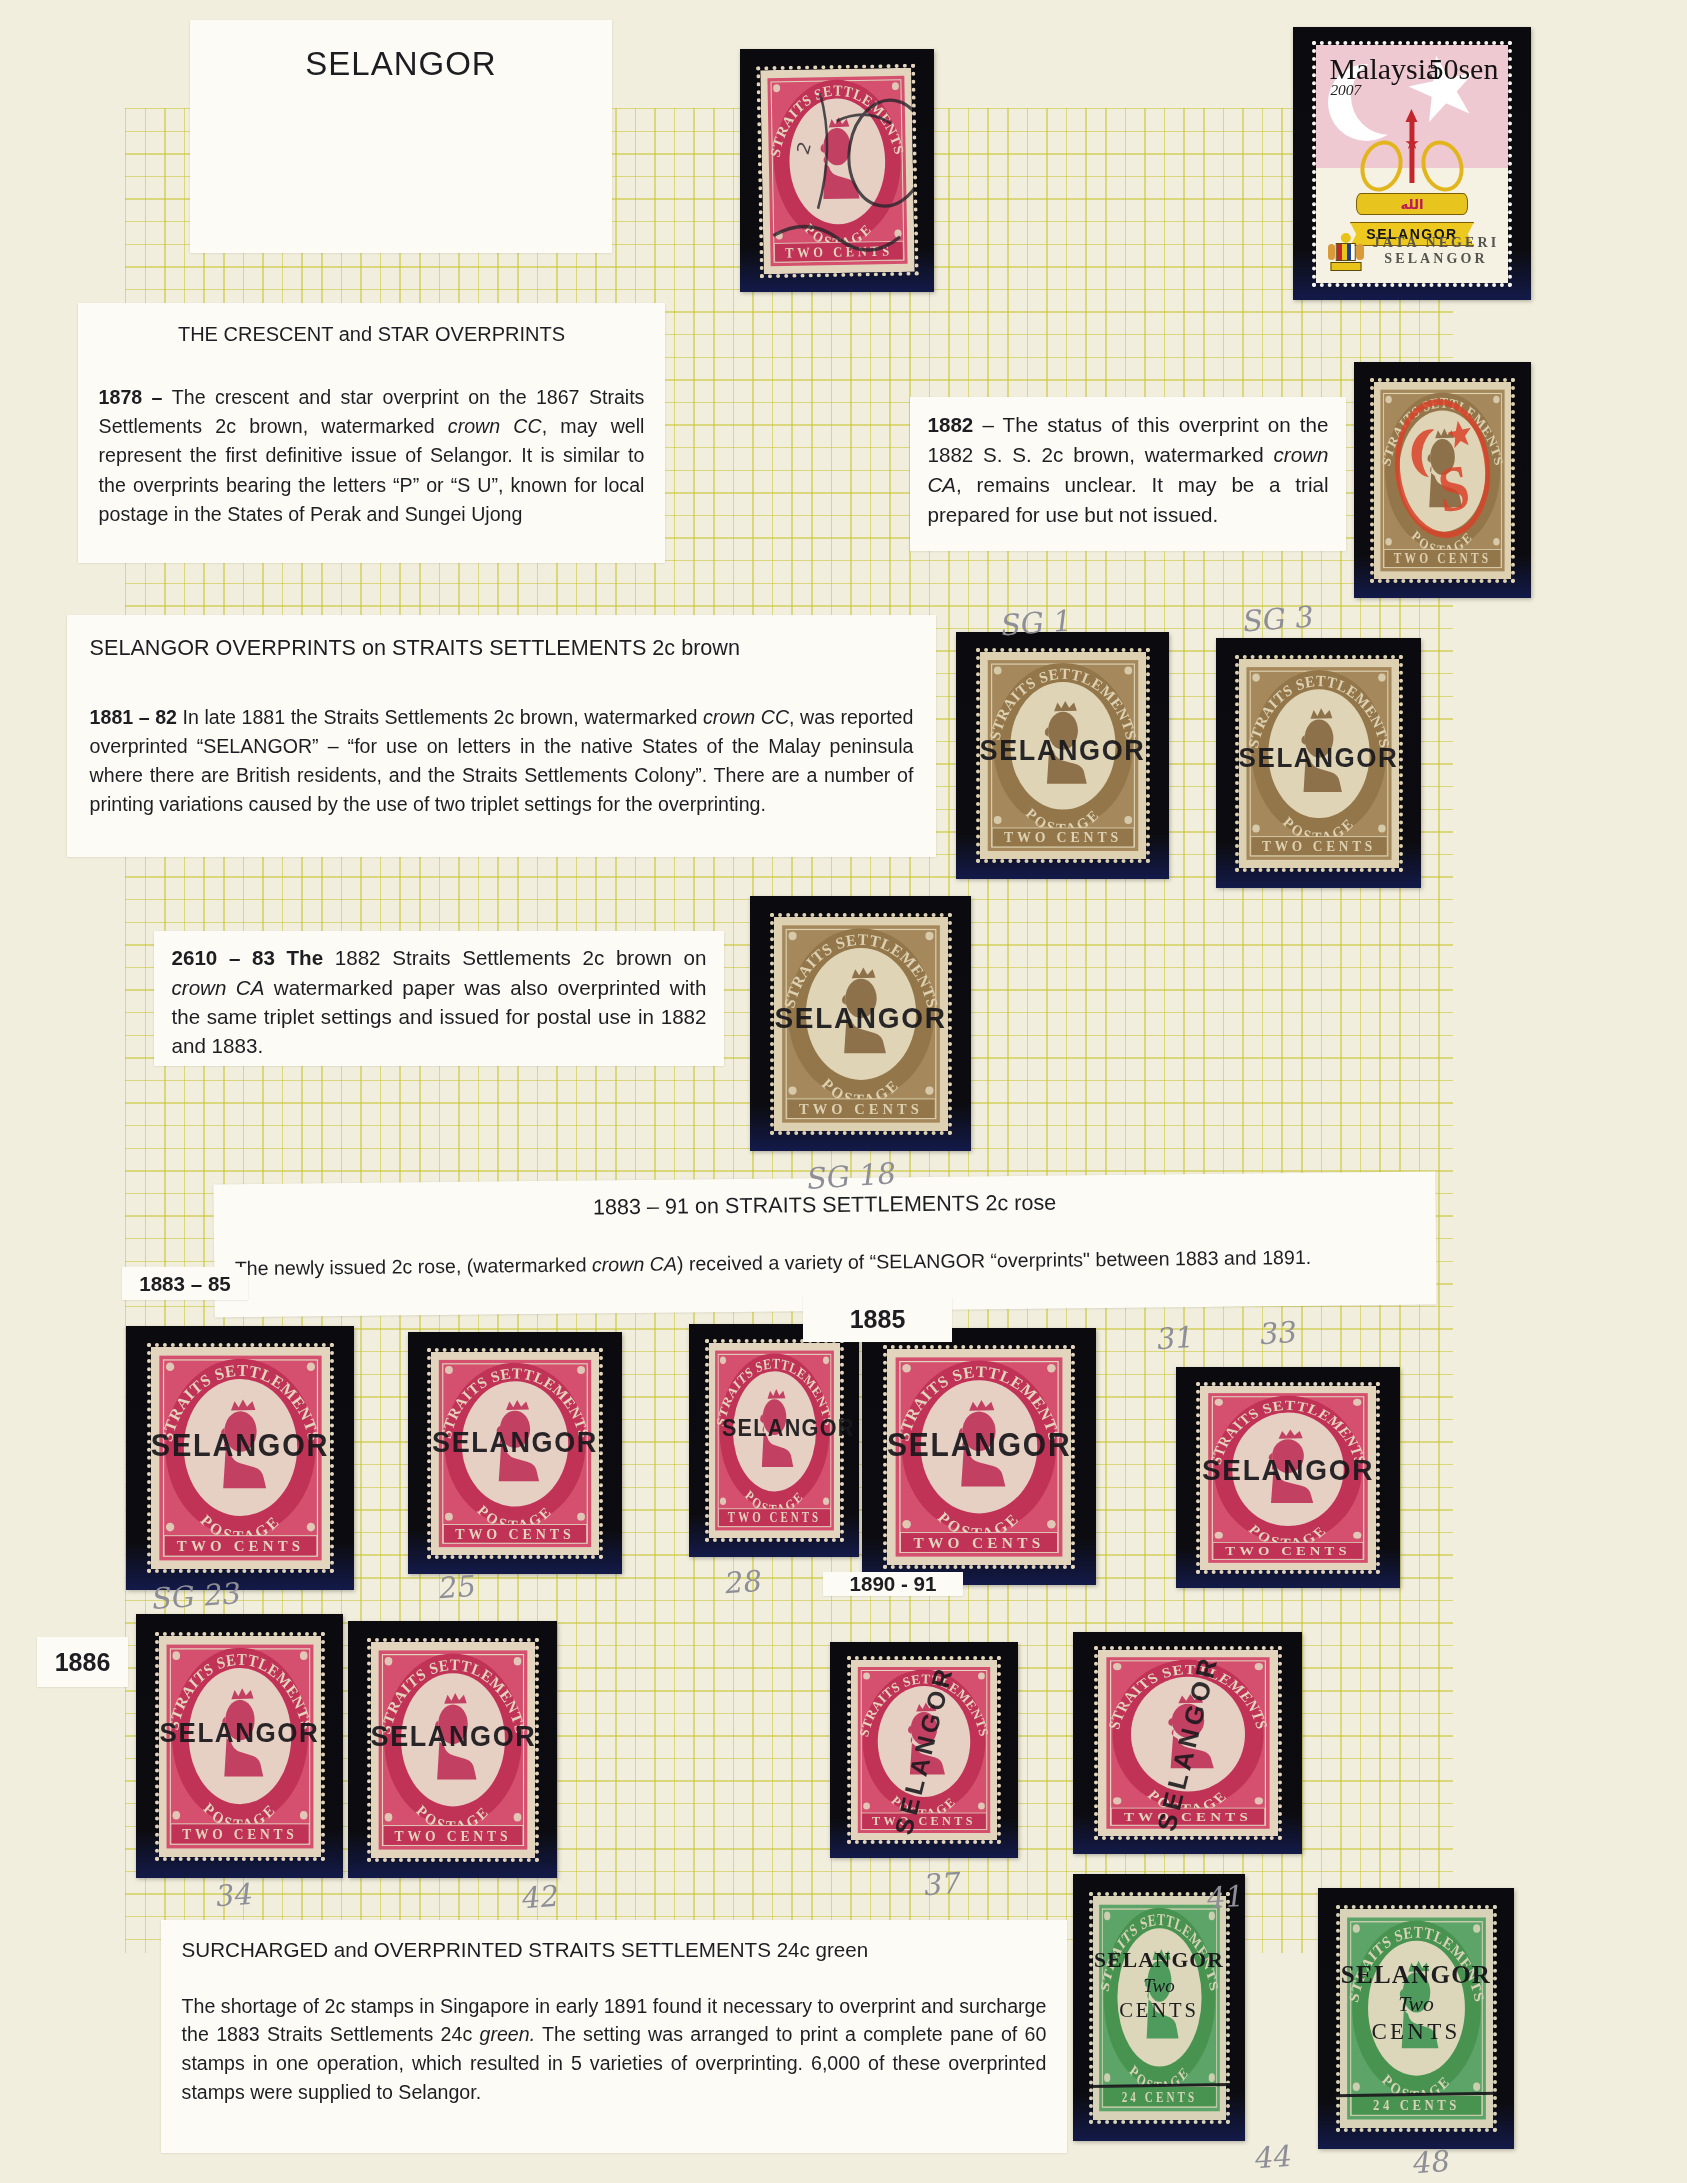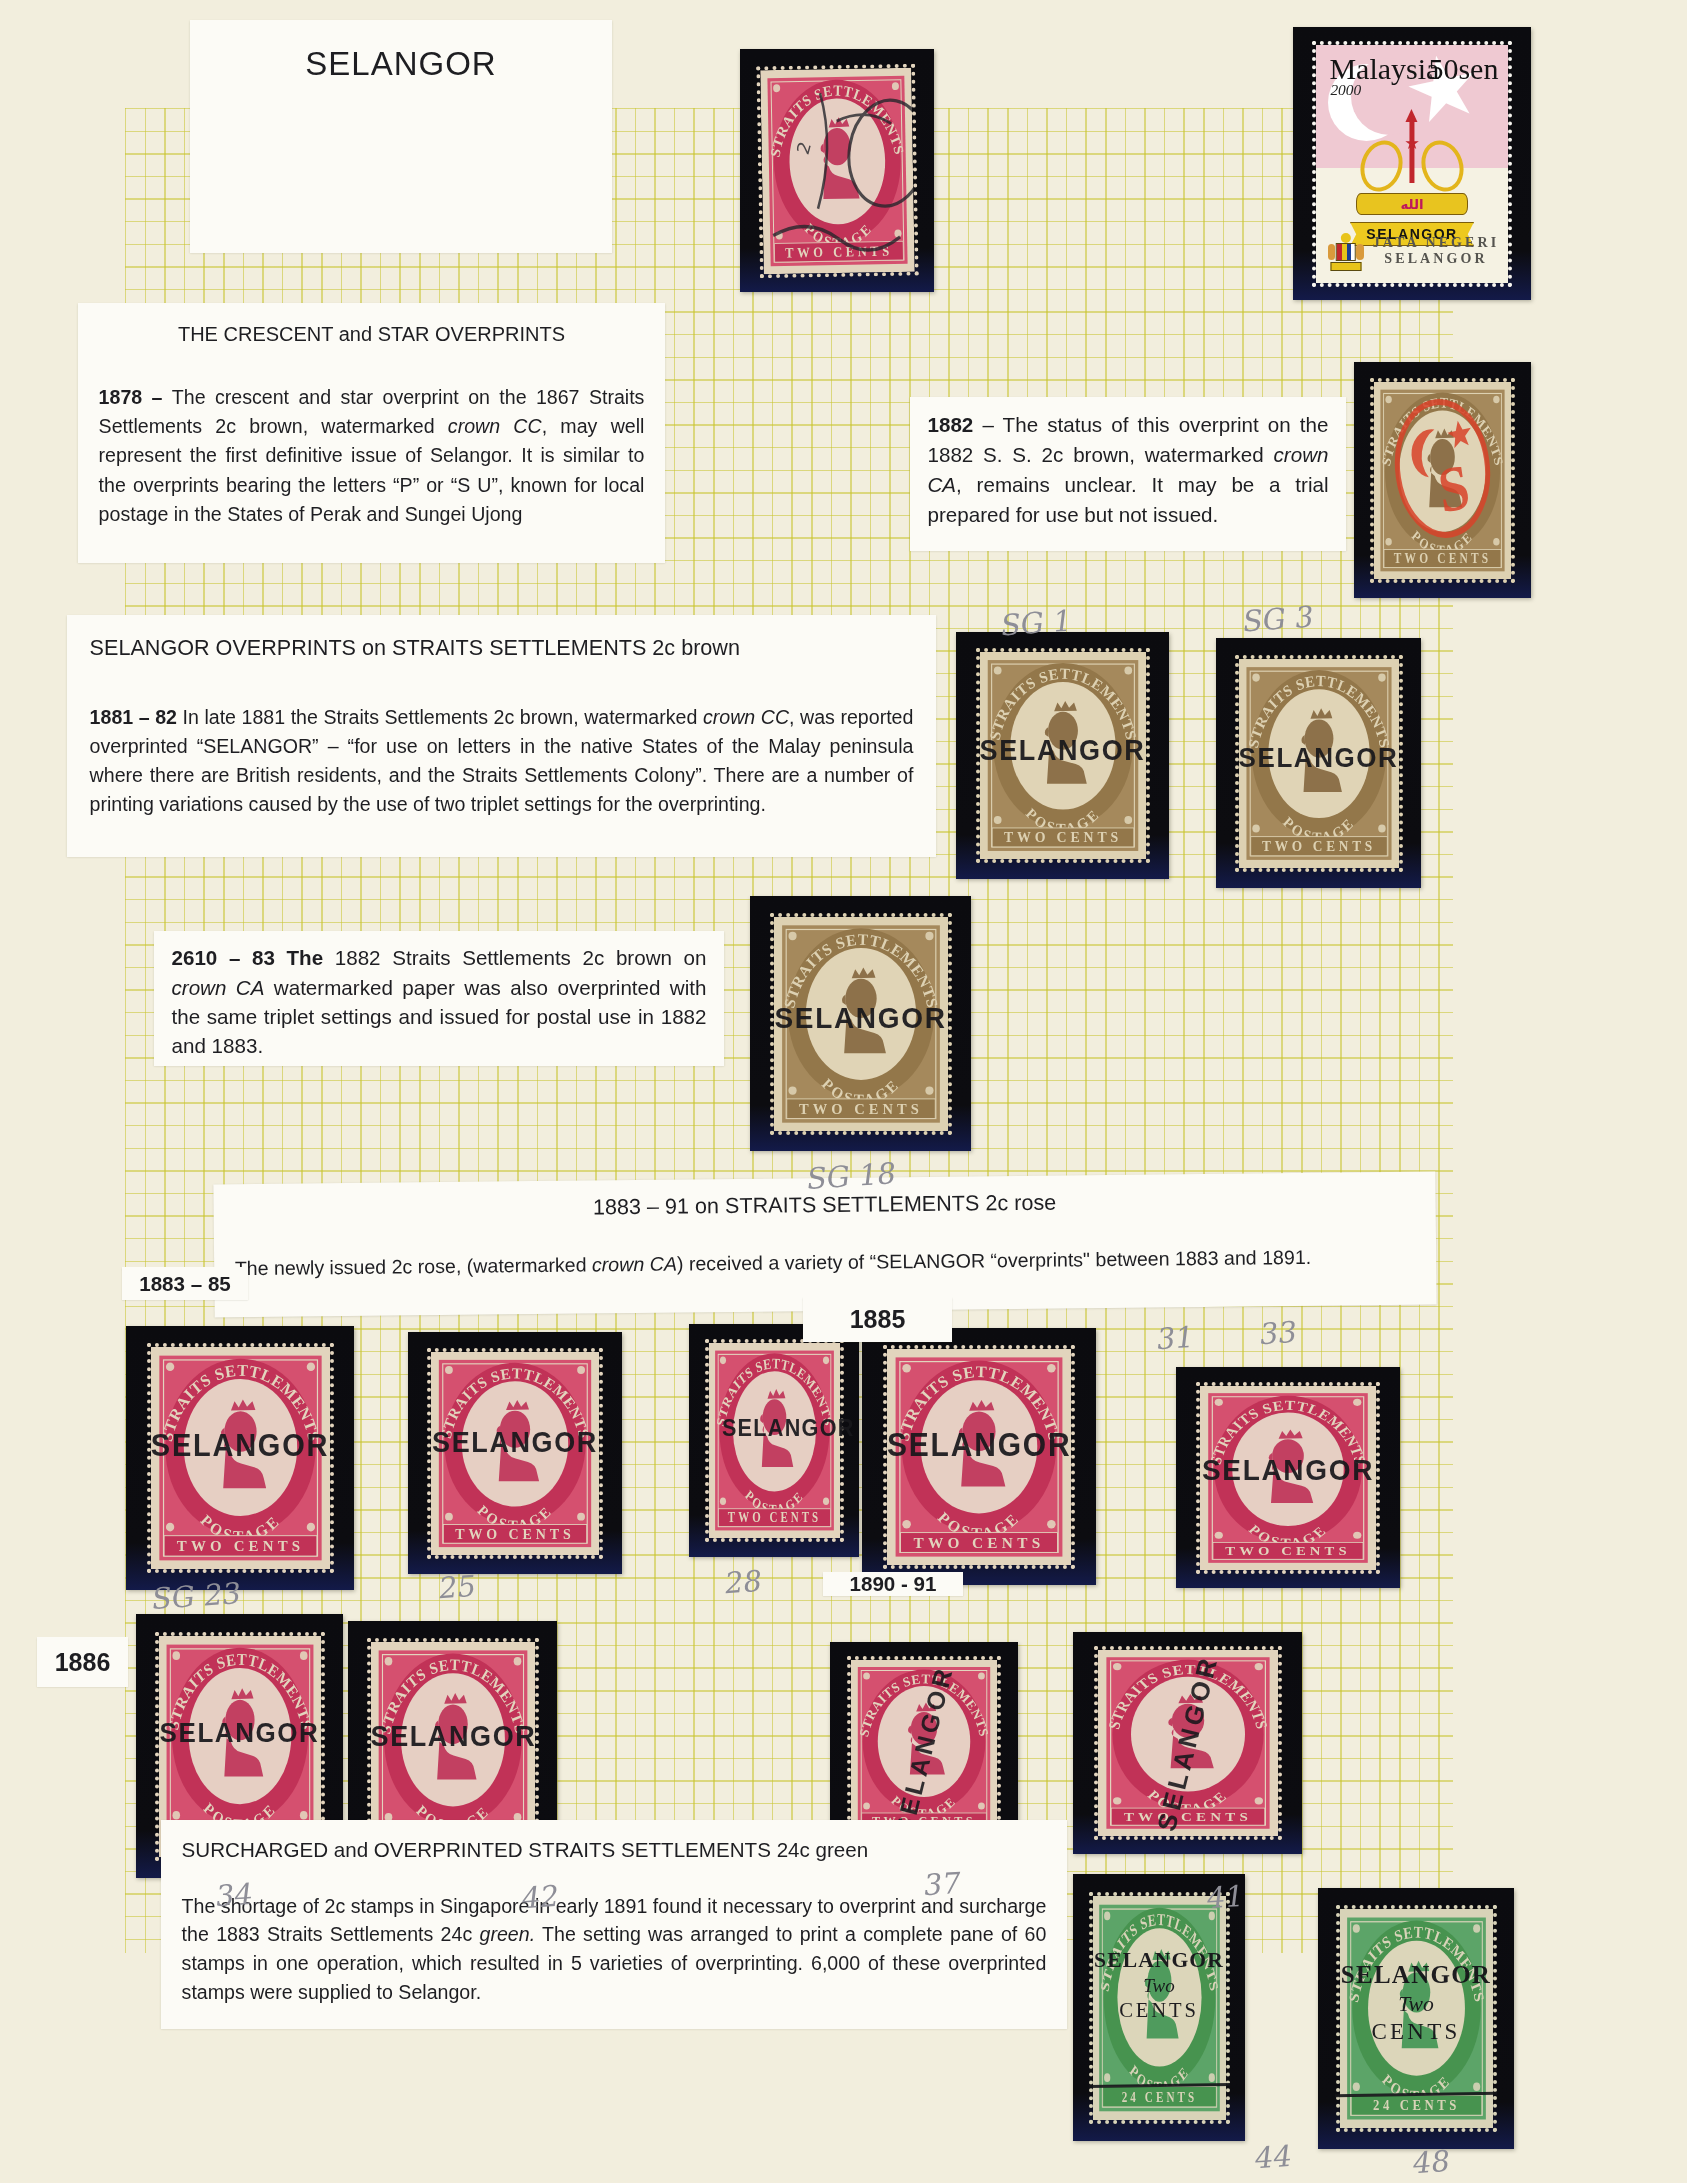--- a/index.html
+++ b/index.html
@@ -175,7 +175,7 @@
     <div class="my-lower"></div>
     <div class="my-country">Malaysia</div>
     <div class="my-value">50sen</div>
-    <div class="my-year">2000</div>
+    <div class="my-year">2007</div>
     <div class="my-crest">
       <div class="my-spear"></div>
       <i class="my-rstar">★</i>

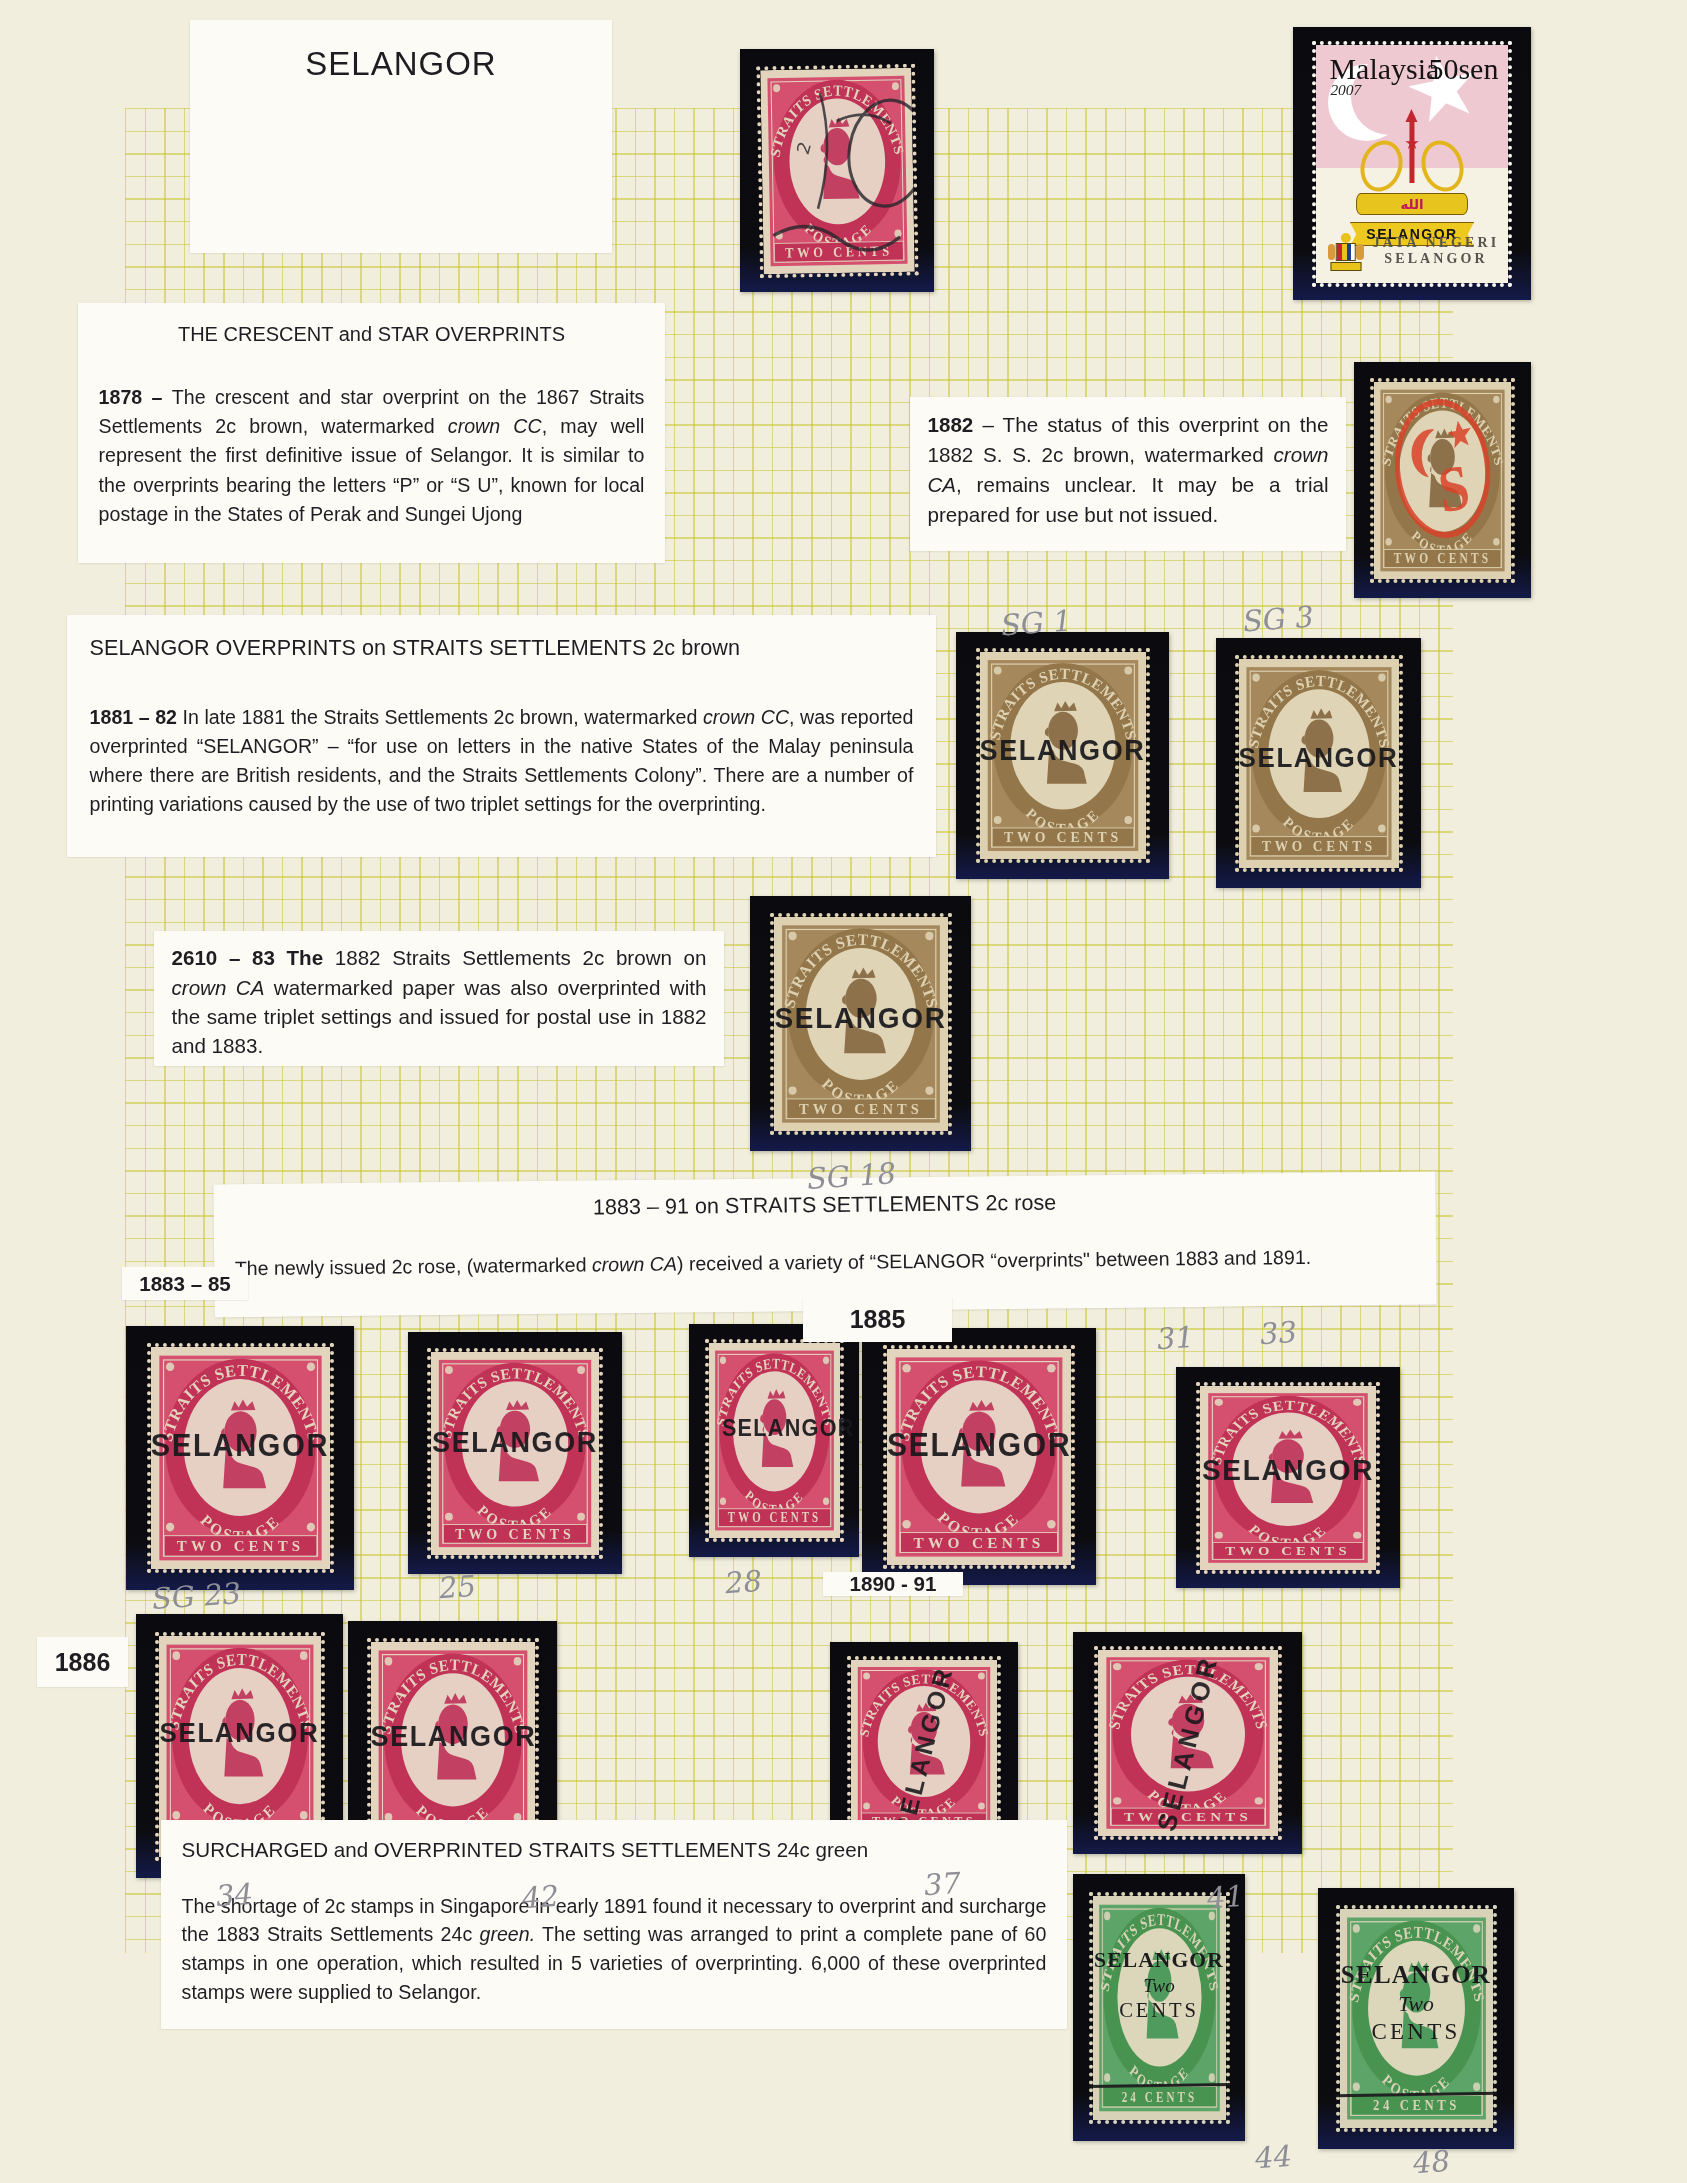--- a/index.html
+++ b/index.html
@@ -114,7 +114,7 @@
     <p style="font-size:19.6px;line-height:1.45;"><span>The newly issued 2c rose, (watermarked </span><i>crown CA</i><span>) received a variety of “SELANGOR “overprints" between 1883 and 1891.</span></p>
   </section>
 
-  <section class="card" id="card-surcharged" style="left:161px;top:1820px;width:906px;height:209px;padding:17.5px 20.6px;">
+  <section class="card" id="card-surcharged" style="left:161px;top:1920px;width:906px;height:233px;padding:17.5px 20.6px;">
     <h2 style="font-size:20.6px;margin:0 0 30px;">SURCHARGED and OVERPRINTED STRAITS SETTLEMENTS 24c green</h2>
     <p style="font-size:19.6px;line-height:1.48;"><span>The shortage of 2c stamps in Singapore in early 1891 found it necessary to overprint and surcharge the 1883 Straits Settlements 24c </span><i>green.</i><span>  The setting was arranged to print a complete pane of 60 stamps in one operation, which resulted in 5 varieties of overprinting.  6,000 of these overprinted stamps were supplied to Selangor.</span></p>
   </section>

